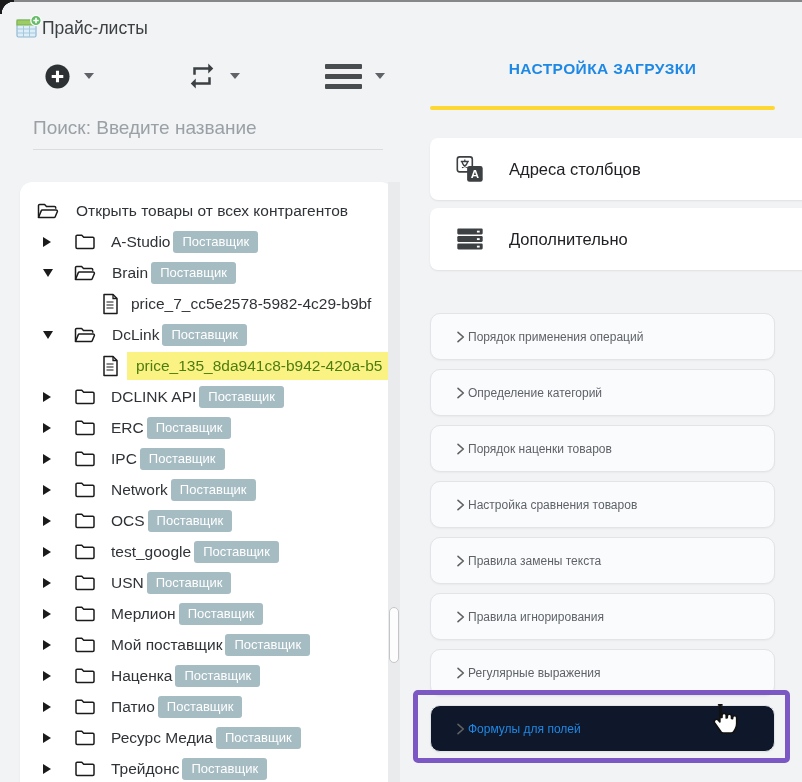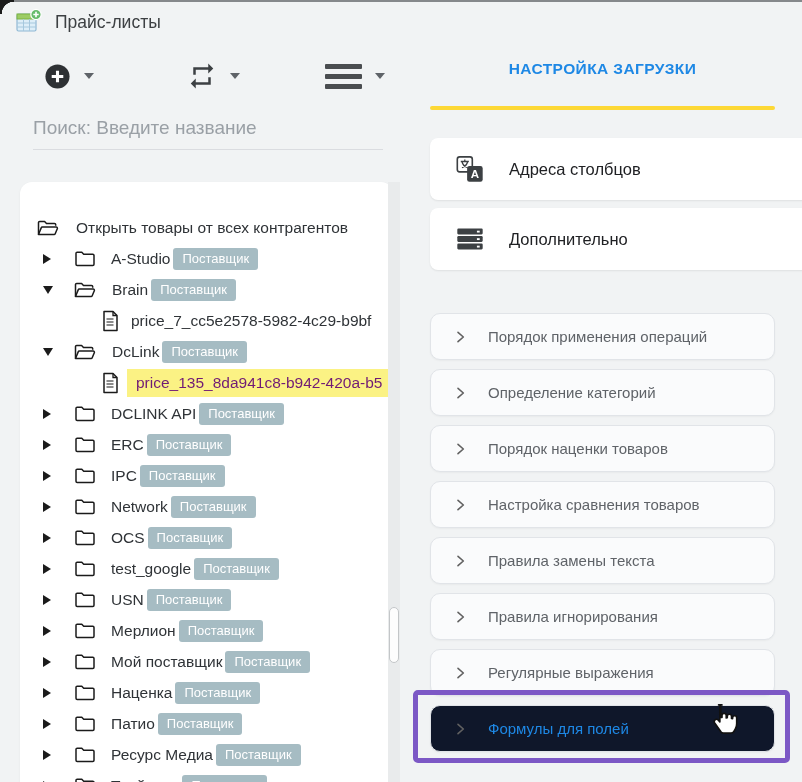--- a/index.html
+++ b/index.html
@@ -12,7 +12,7 @@
     background:radial-gradient(circle at 14px 14px, transparent 12px, #1b1b1b 12.5px); }
 
   
-  .app-header { position:absolute; left:14px; top:8px; display:flex; align-items:center; gap:13px; }
+  .app-header { position:absolute; left:14px; top:14px; display:flex; align-items:center; gap:0; }
   .app-title { font-size:17.5px; color:#3d4043; }
 
   .toolbar { position:absolute; left:44px; top:61px; height:30px; display:flex; align-items:center; }

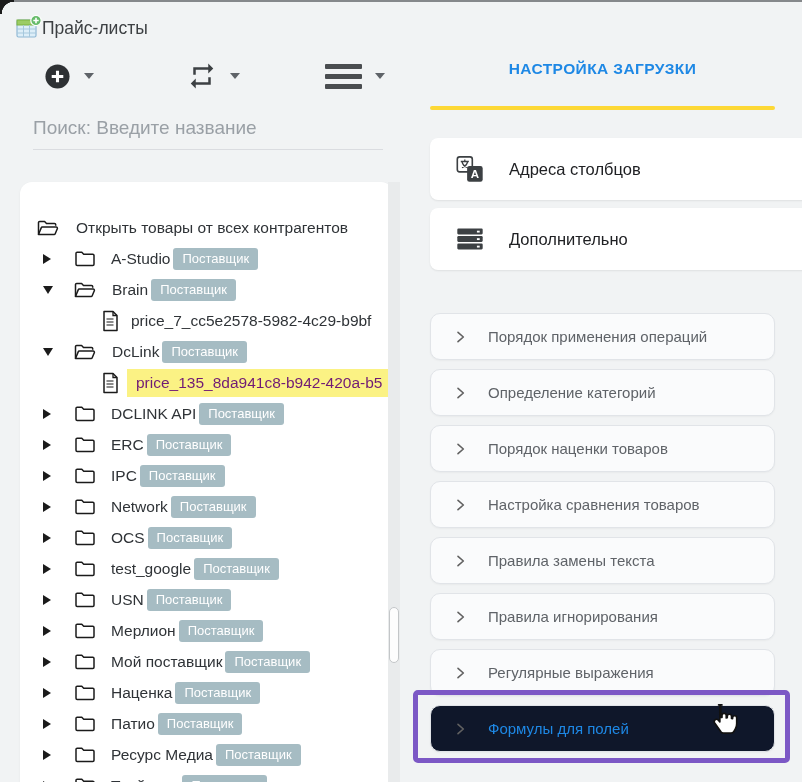--- a/index.html
+++ b/index.html
@@ -31,7 +31,7 @@
 
   
   .tree-card { position:absolute; left:20px; top:182px; width:373px; height:600px;
-    background:#ffffff; border-radius:12px 12px 0 0; overflow:hidden; padding-top:30px;
+    background:#ffffff; border-radius:12px 12px 0 0; overflow:hidden; padding-top:13px;
     box-shadow:0 1px 3px rgba(0,0,0,.05); }
 
   .tree-row { height:31px; display:flex; align-items:center; white-space:nowrap; cursor:pointer; }

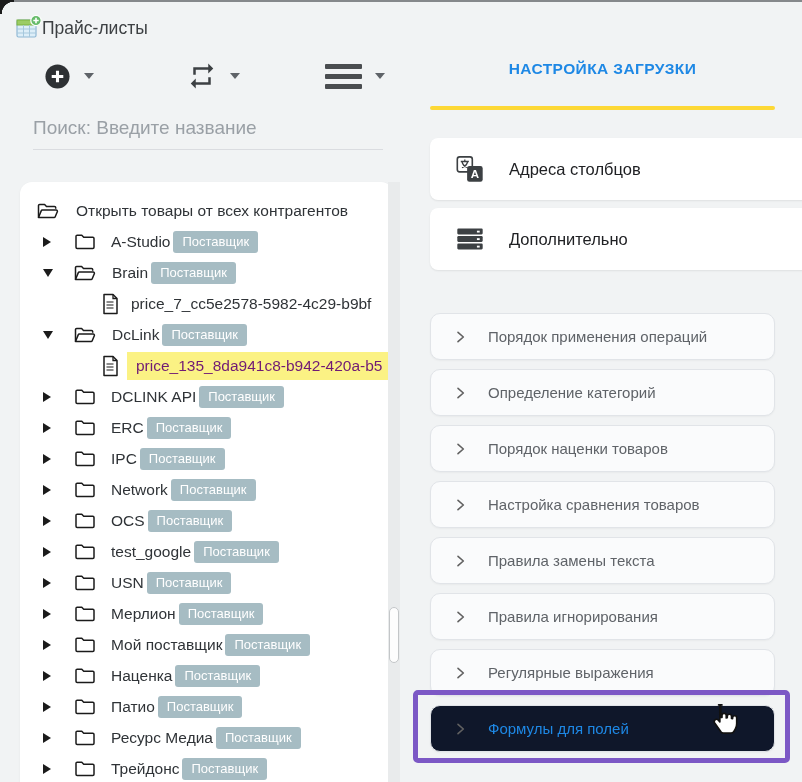--- a/index.html
+++ b/index.html
@@ -83,7 +83,7 @@
     border-radius:10px; display:flex; align-items:center; padding-left:21px; cursor:pointer;
     box-shadow:0 1px 2px rgba(0,0,0,.04); }
   .acc-item .chev { display:flex; align-items:center; }
-  .acc-item .acc-label { font-size:15px; color:#5f6368; margin-left:20px; }
+  .acc-item .acc-label { font-size:12px; color:#5f6368; }
   .acc-item.active { background:#0f172a; }
   .acc-item.active .acc-label { color:var(--accent,#1e88e5); }
 

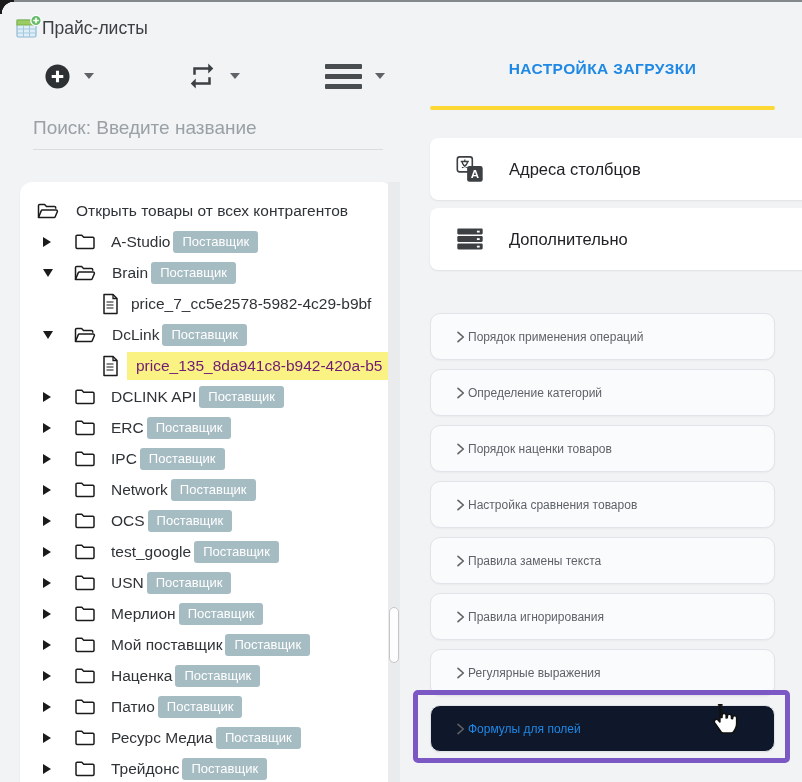--- a/index.html
+++ b/index.html
@@ -58,7 +58,7 @@
   .badge { margin-left:3px; background:var(--badge,#a6bcc3); color:#fff; font-size:13px;
     padding:3px 9px 4px 9px; border-radius:3px; }
 
-  .label.hl { background:var(--hl,#fbf284); padding:5px 9px; margin-left:-4px; flex:1 0 auto; color:#701a75; }
+  .label.hl { background:var(--hl,#fbf284); padding:5px 9px; margin-left:-4px; flex:1 0 auto; color:#4d7c0f; }
 
   
   .scroll-track { position:absolute; left:388px; top:182px; width:12px; height:600px; background:#e9ebec; }

